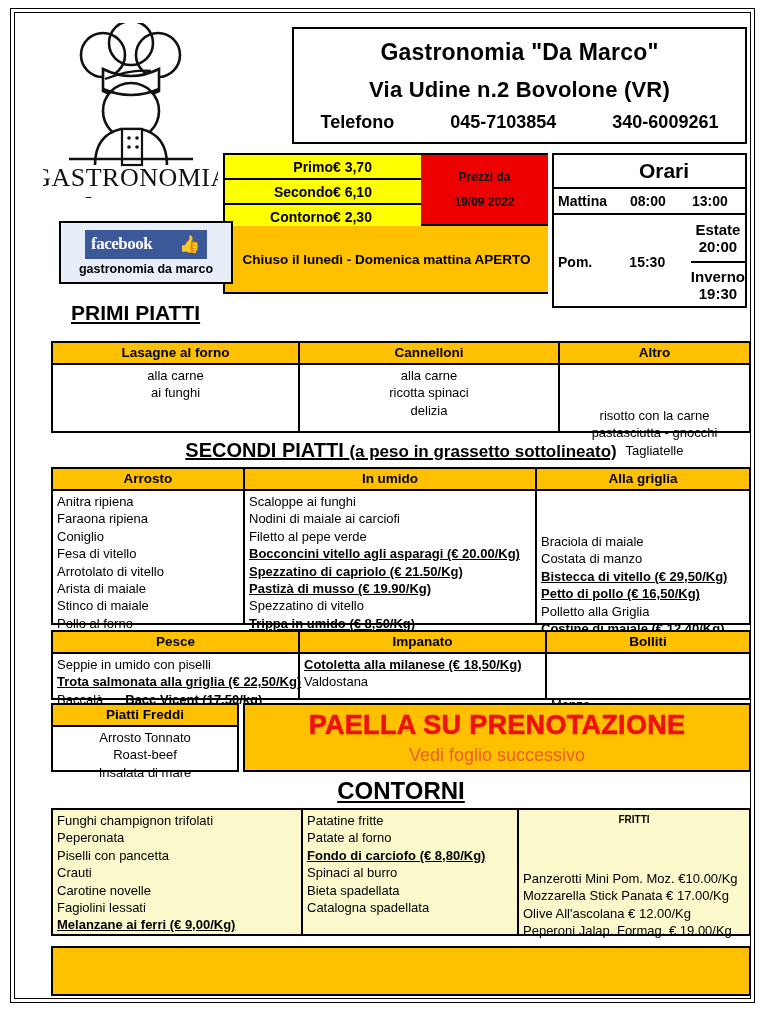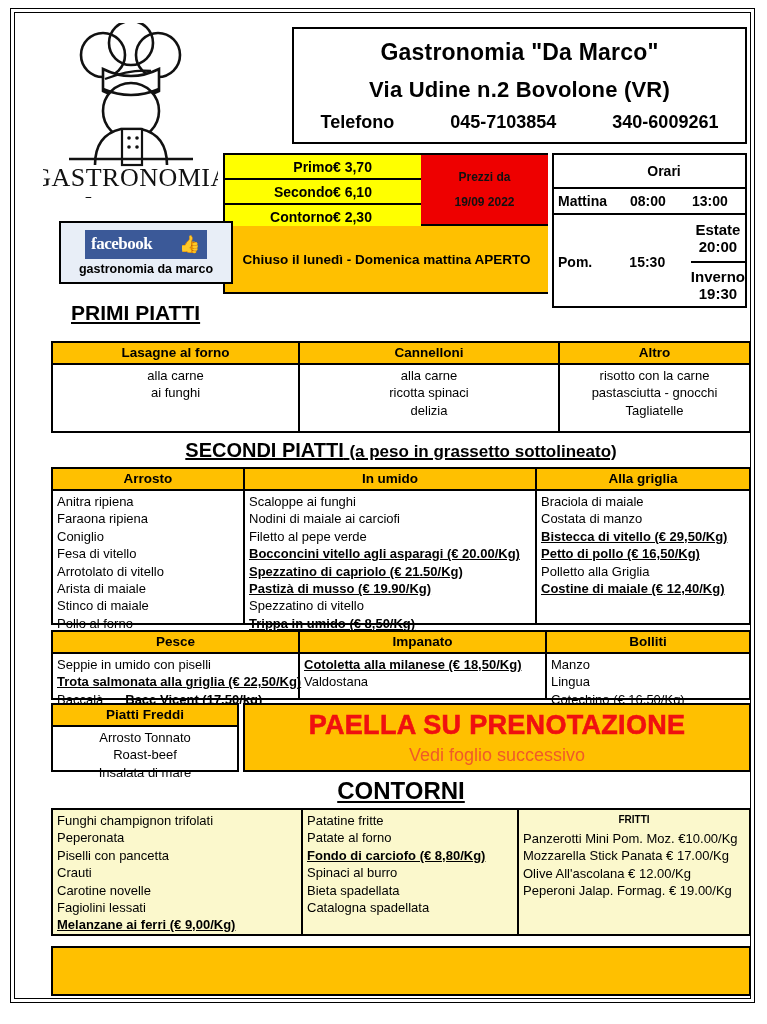--- a/index.html
+++ b/index.html
@@ -101,7 +101,7 @@
   #orari-title {
     height: 32px; border-bottom: 2px solid #000;
     display: flex; align-items: center; justify-content: center;
-    font-size: 14px; font-weight: bold; padding-left: 29px;
+    font-size: 21px; font-weight: bold; padding-left: 29px;
   }
   #orari-mattina {
     height: 24px; border-bottom: 2px solid #000;

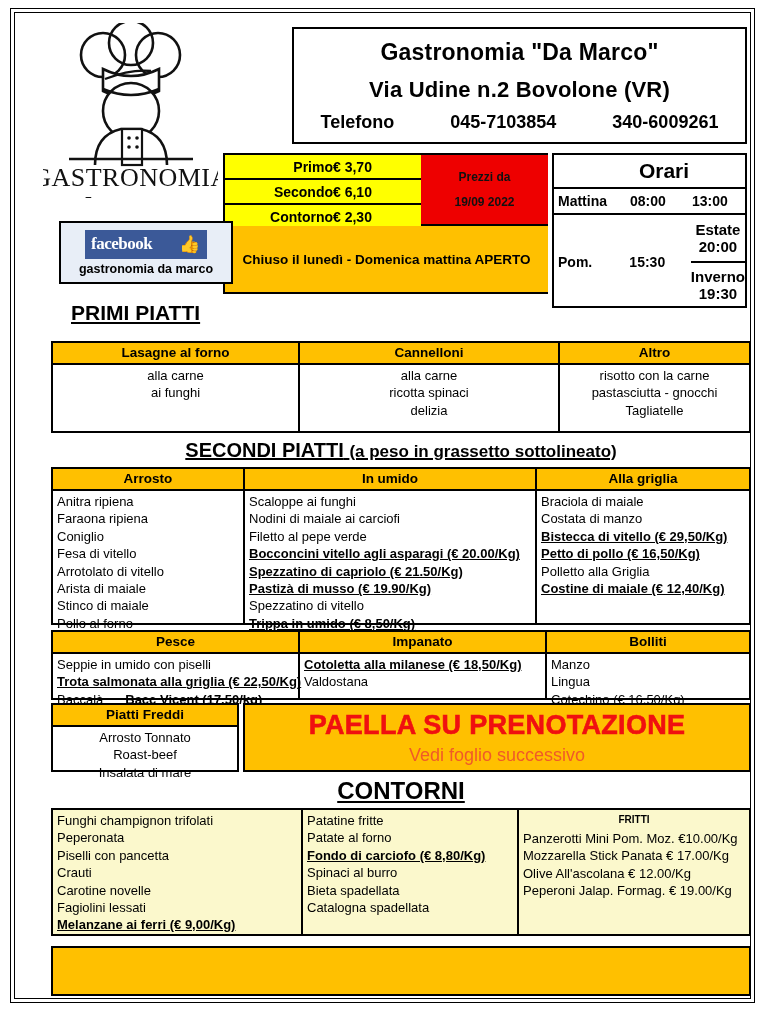--- a/index.html
+++ b/index.html
@@ -163,7 +163,7 @@
     display: flex;
   }
   .menu-col { border-right: 2px solid #000; display: flex; flex-direction: column; }
-  .menu-col:last-child { border-right: none; }
+  .menu-col:last-child { border-right: none; gap: 40px; }
   .col-head {
     background: #FFC000; border-bottom: 2px solid #000;
     font-size: 13.5px; font-weight: bold; text-align: center;

